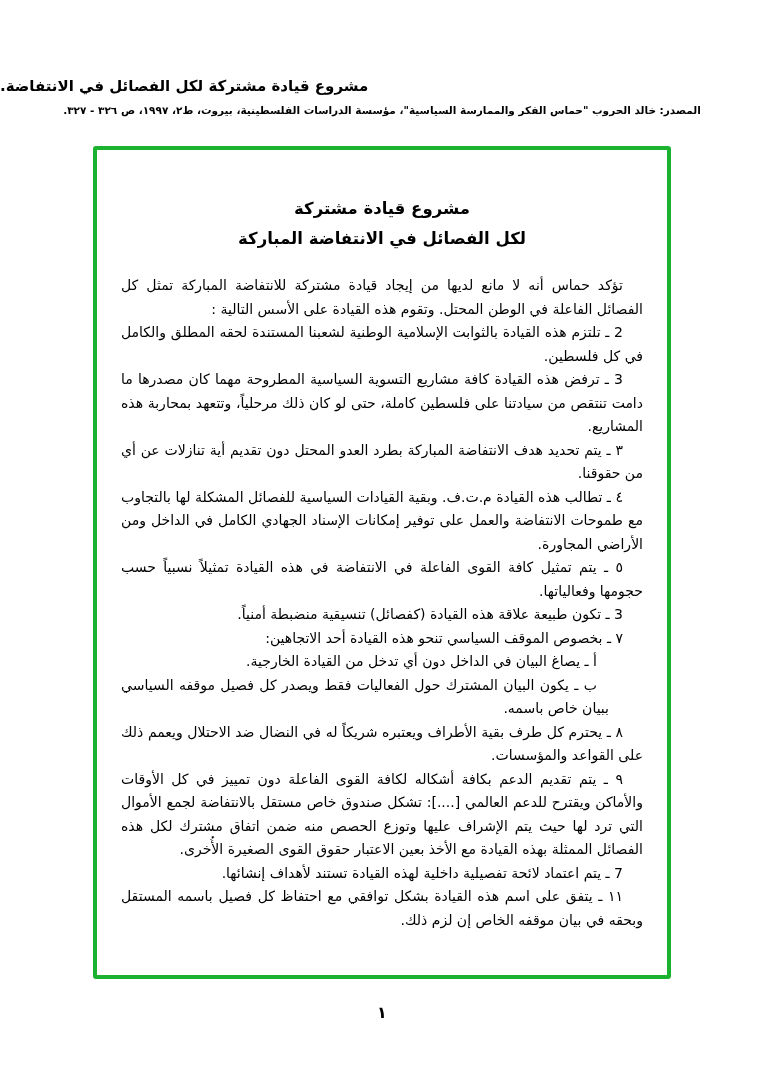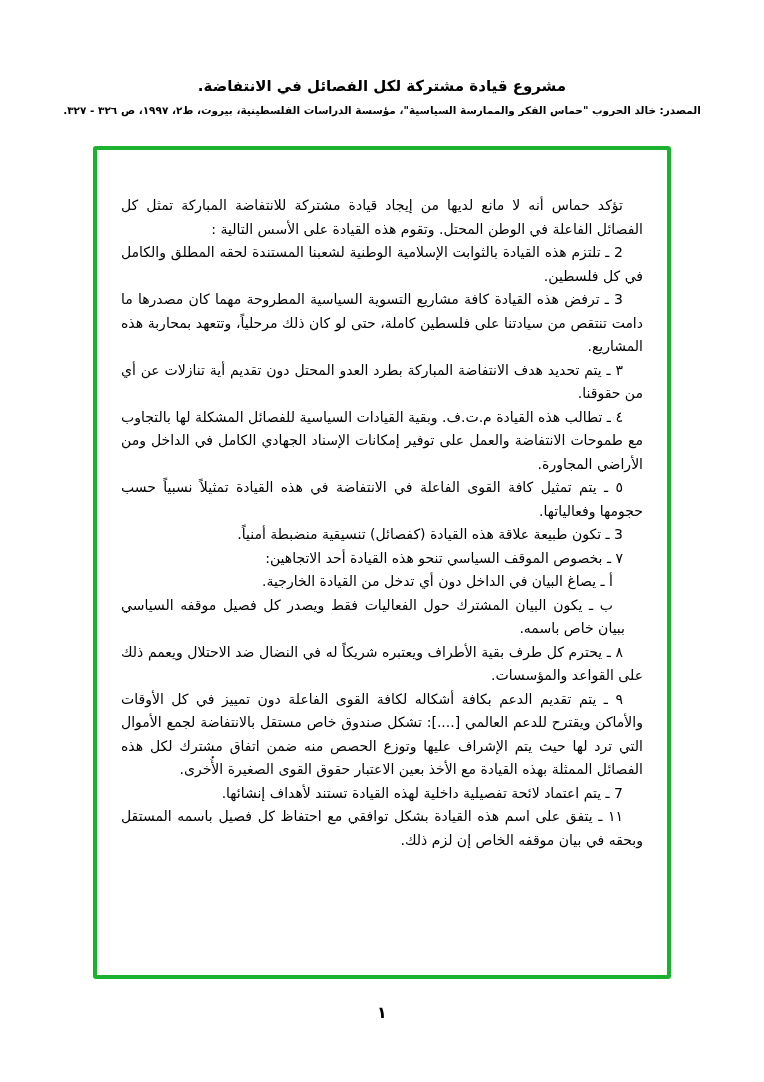--- a/index.html
+++ b/index.html
@@ -16,7 +16,7 @@
     direction: rtl;
   }
   .header-title {
-    text-align: center;
+    text-align: left;
     font-weight: bold;
     font-size: 15px;
     line-height: 20px;

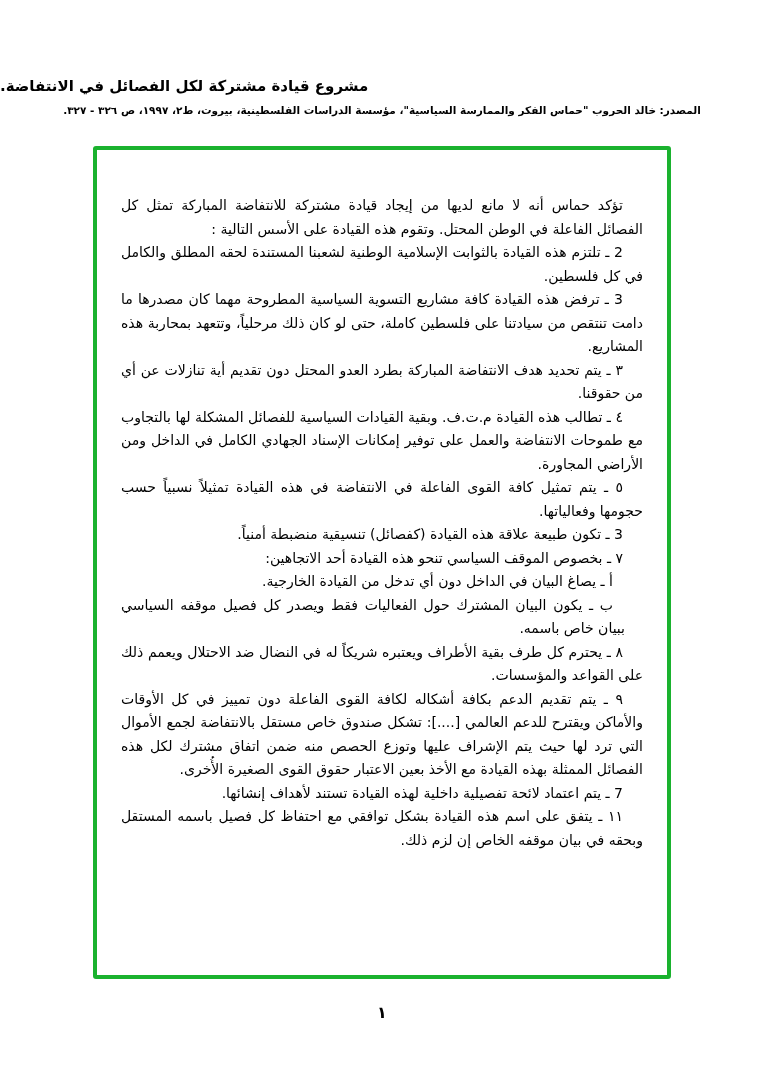--- a/index.html
+++ b/index.html
@@ -74,6 +74,10 @@
 </div>
 
 <div class="doc-box" style="border-color: rgb(26, 178, 46);">
+  <div class="doc-title-block">
+    <div class="doc-title">مشروع قيادة مشتركة</div>
+    <div class="doc-title">لكل الفصائل في الانتفاضة المباركة</div>
+  </div>
   <div class="body-text">
     <p class="intro-paragraph">تؤكد حماس أنه لا مانع لديها من إيجاد قيادة مشتركة للانتفاضة المباركة تمثل كل الفصائل الفاعلة في الوطن المحتل. وتقوم هذه القيادة على الأسس التالية :</p>
     <div id="clauses-list">

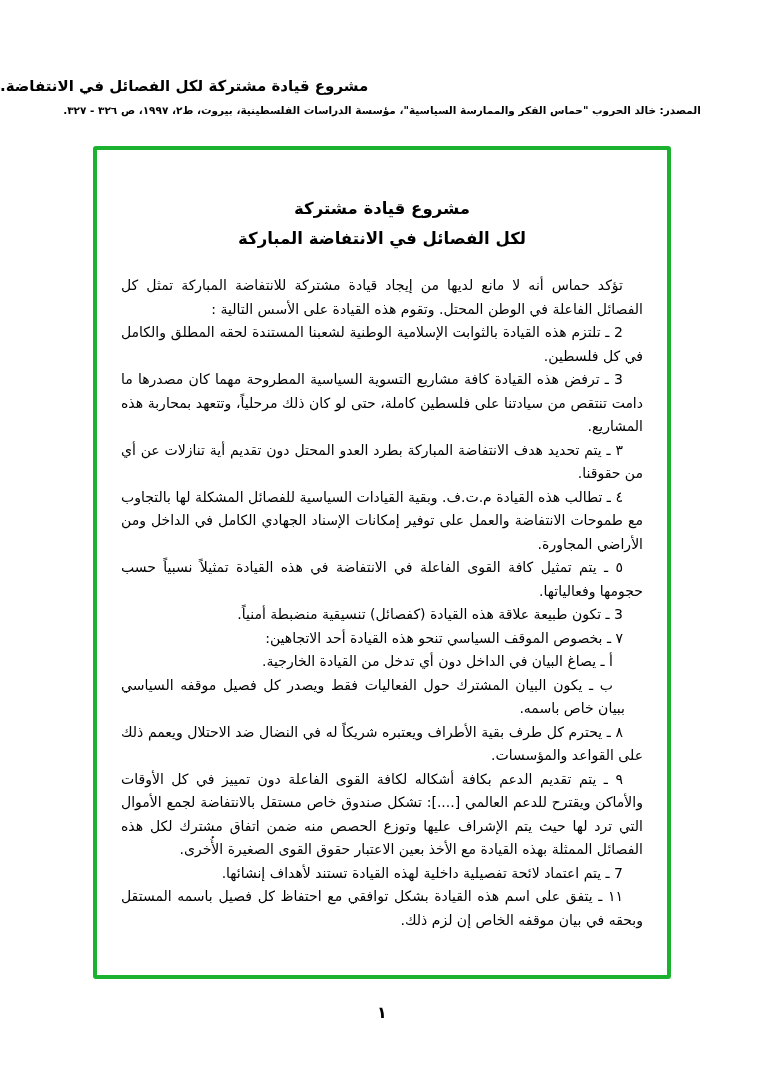--- a/index.html
+++ b/index.html
@@ -54,7 +54,7 @@
   .body-text p { margin: 0; }
   .intro-paragraph { text-indent: 20px; }
   .clause.l1 { text-indent: 20px; }
-  .clause.l2 { margin-right: 18px; text-indent: 12px; }
+  .clause.l2 { margin-right: 34px; text-indent: 12px; }
   .page-number {
     position: absolute;
     top: 1003px;

